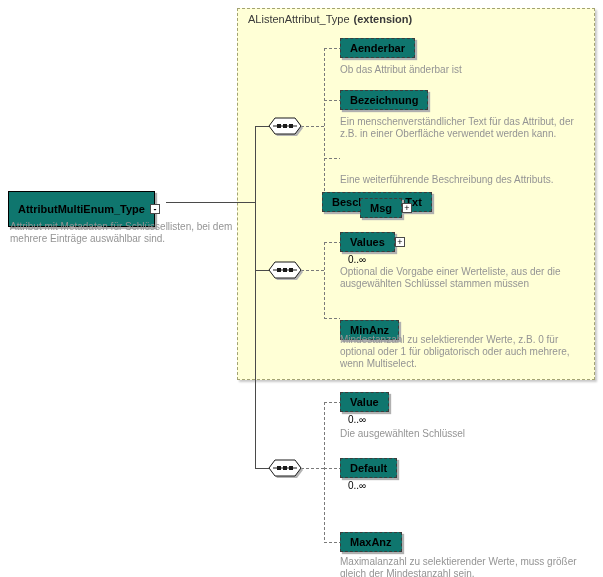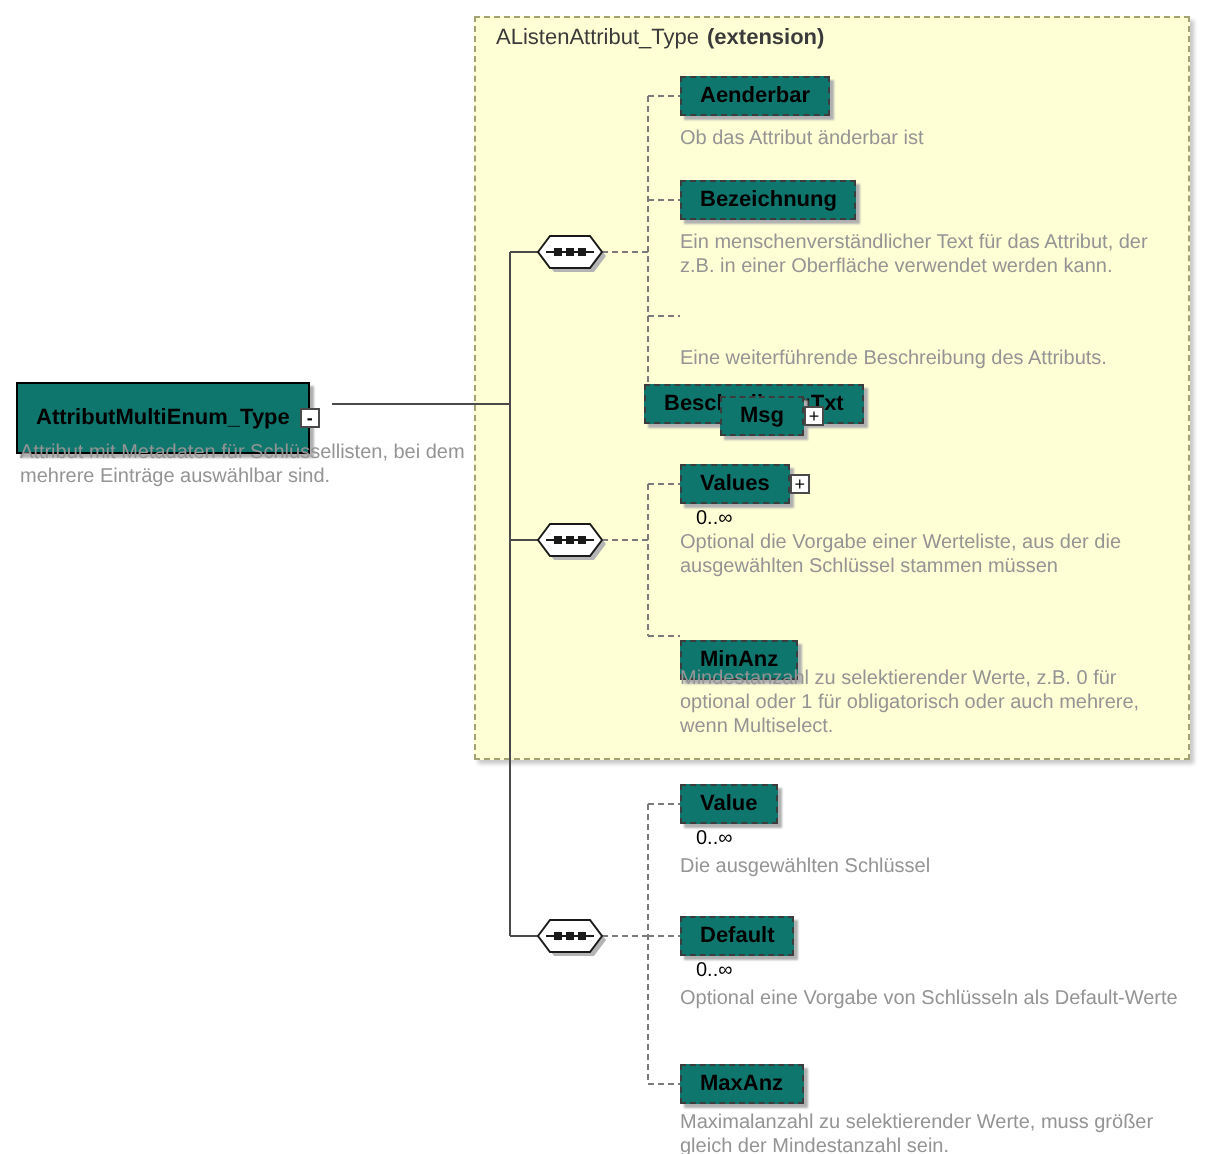--- a/index.html
+++ b/index.html
@@ -152,7 +152,6 @@
     <span>Default</span>
   </div>
   <div class="occ" style="left:348px; top:480px;">0..∞</div>
-  <div class="desc" style="left:340px; top:494px;">Optional eine Vorgabe von Schlüsseln als Default-Werte</div>
 
   <div class="node-box" style="left:340px; top:532px;">
     <span>MaxAnz</span>

